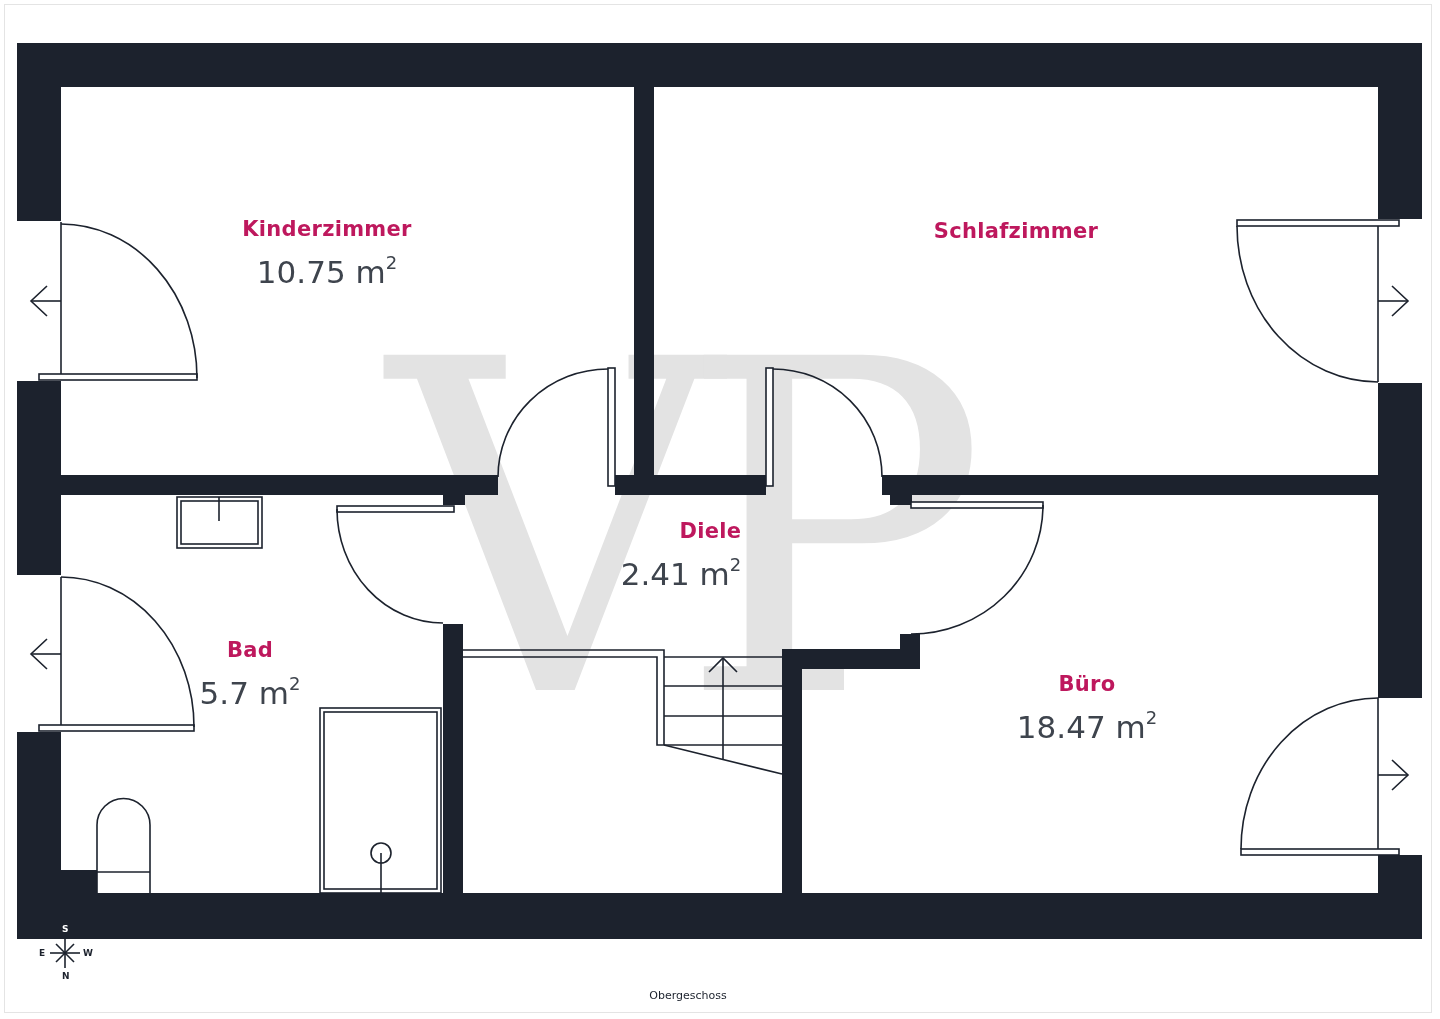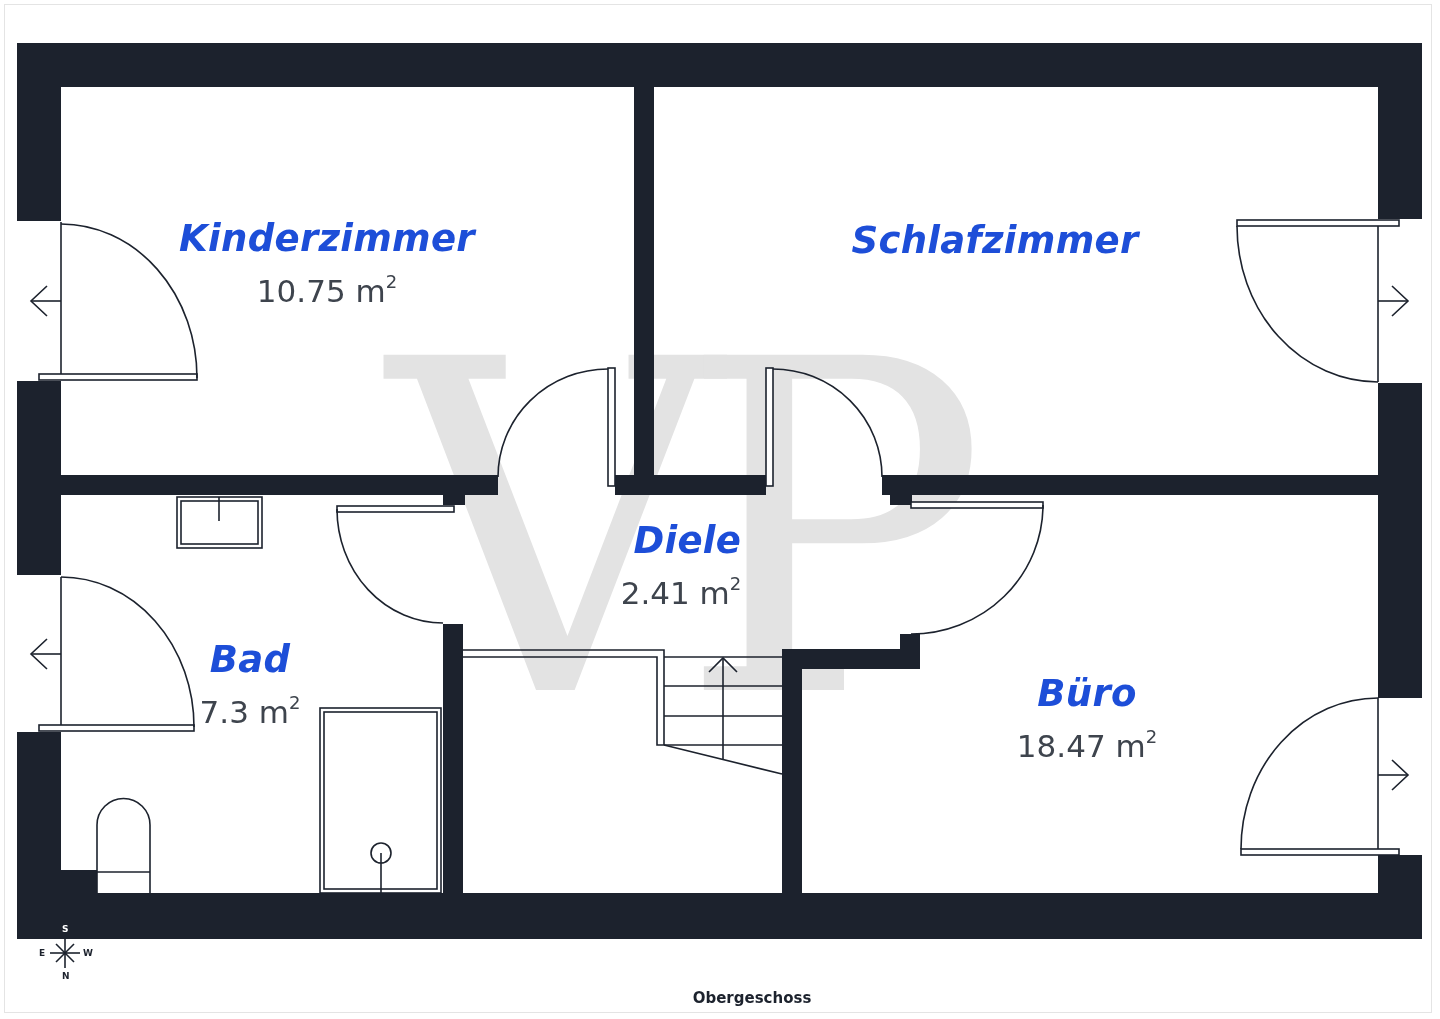--- a/index.html
+++ b/index.html
@@ -11,7 +11,7 @@
   .thin{fill:#fff;stroke:#1c222d;stroke-width:1.6;}
   .wm{fill:#e3e3e3;font-family:"DejaVu Serif","Liberation Serif",serif;}
   .label{position:absolute;text-align:center;transform:translateX(-50%);white-space:nowrap;}
-  .rname{font-weight:bold;font-size:37px;color:#1d4ed8;letter-spacing:0.3px;font-style:italic;}
+  .rname{font-weight:bold;font-size:21px;color:#be185d;letter-spacing:0.3px;}
   .rarea{font-size:31px;color:#3e444d;margin-top:11px;}
   .rarea sup{font-size:18px;vertical-align:14px;}
   .compass{position:absolute;font-size:9px;font-weight:bold;color:#1c222d;}

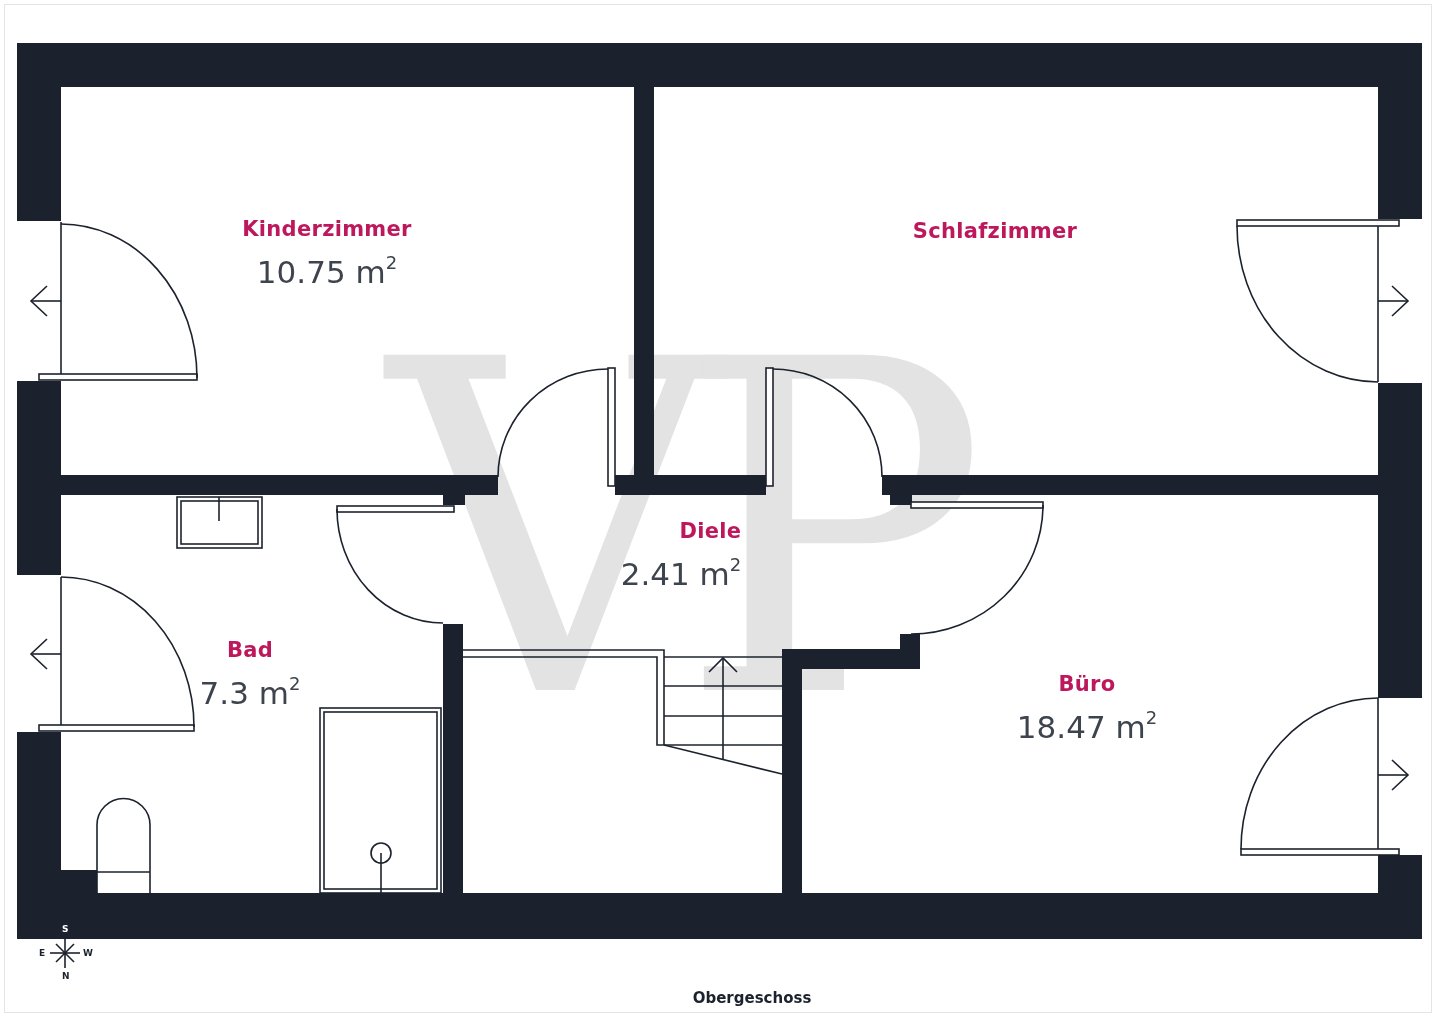--- a/index.html
+++ b/index.html
@@ -159,7 +159,7 @@
   <div class="rarea"><span>10.75 m</span><sup>2</sup></div>
 </div>
 
-<div class="label" style="left:995px;top:219px;">
+<div class="label" style="left:1016px;top:219px;">
   <div class="rname">Schlafzimmer</div>
 </div>
 

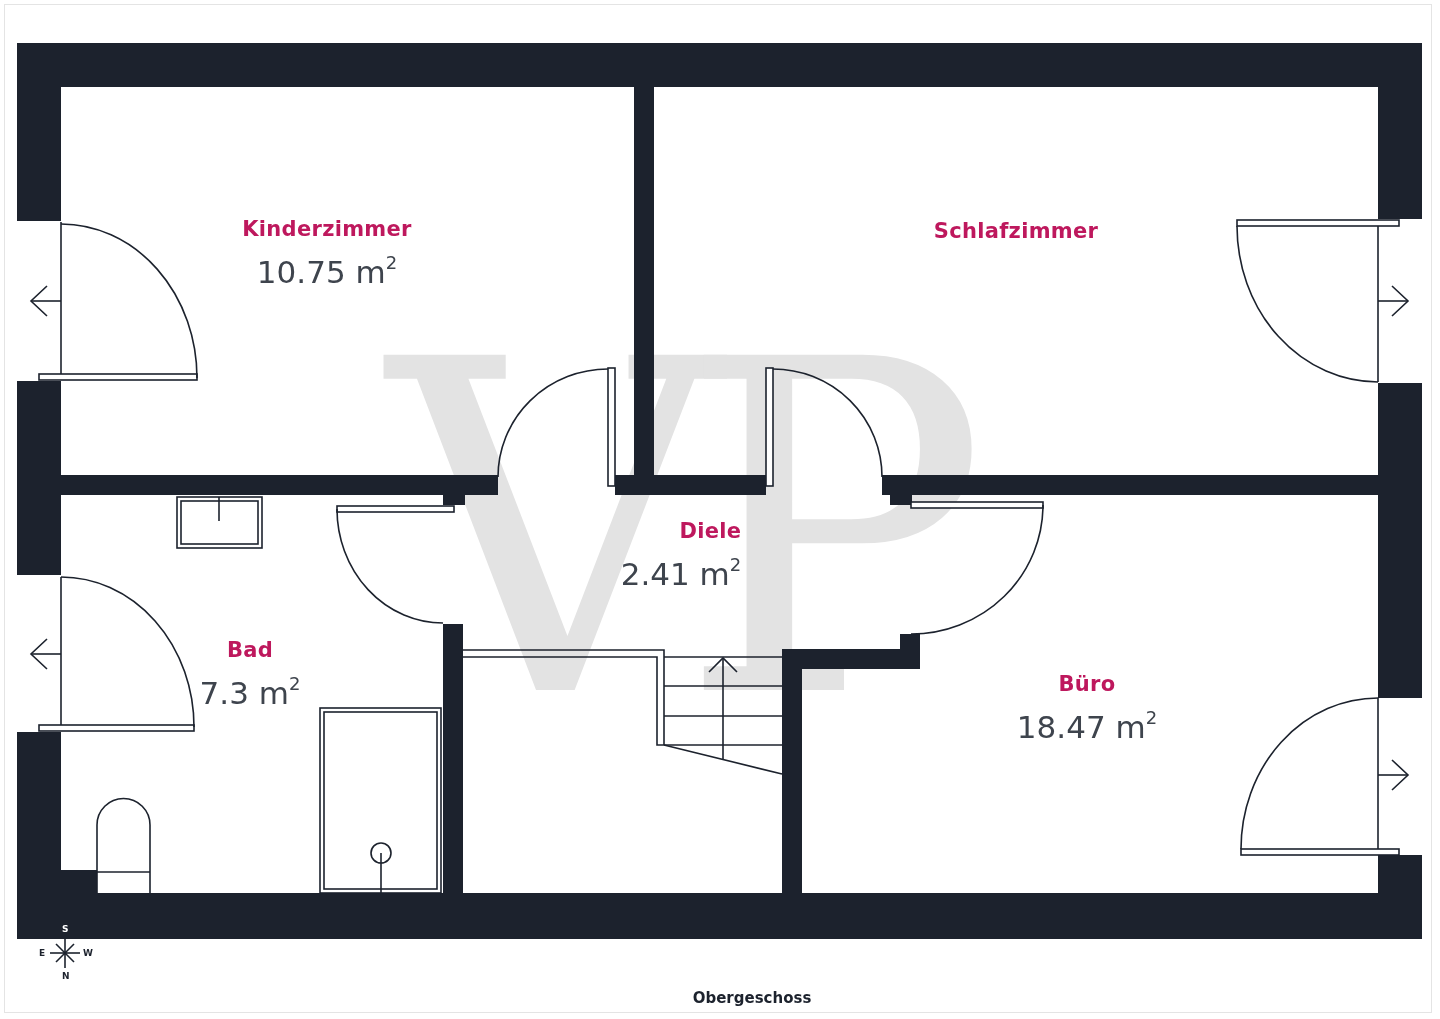--- a/index.html
+++ b/index.html
@@ -170,7 +170,7 @@
 
 <div class="label" style="left:250px;top:638px;">
   <div class="rname">Bad</div>
-  <div class="rarea"><span>7.3 m</span><sup>2</sup></div>
+  <div class="rarea"><span>5.7 m</span><sup>2</sup></div>
 </div>
 
 <div class="label" style="left:1087px;top:672px;">

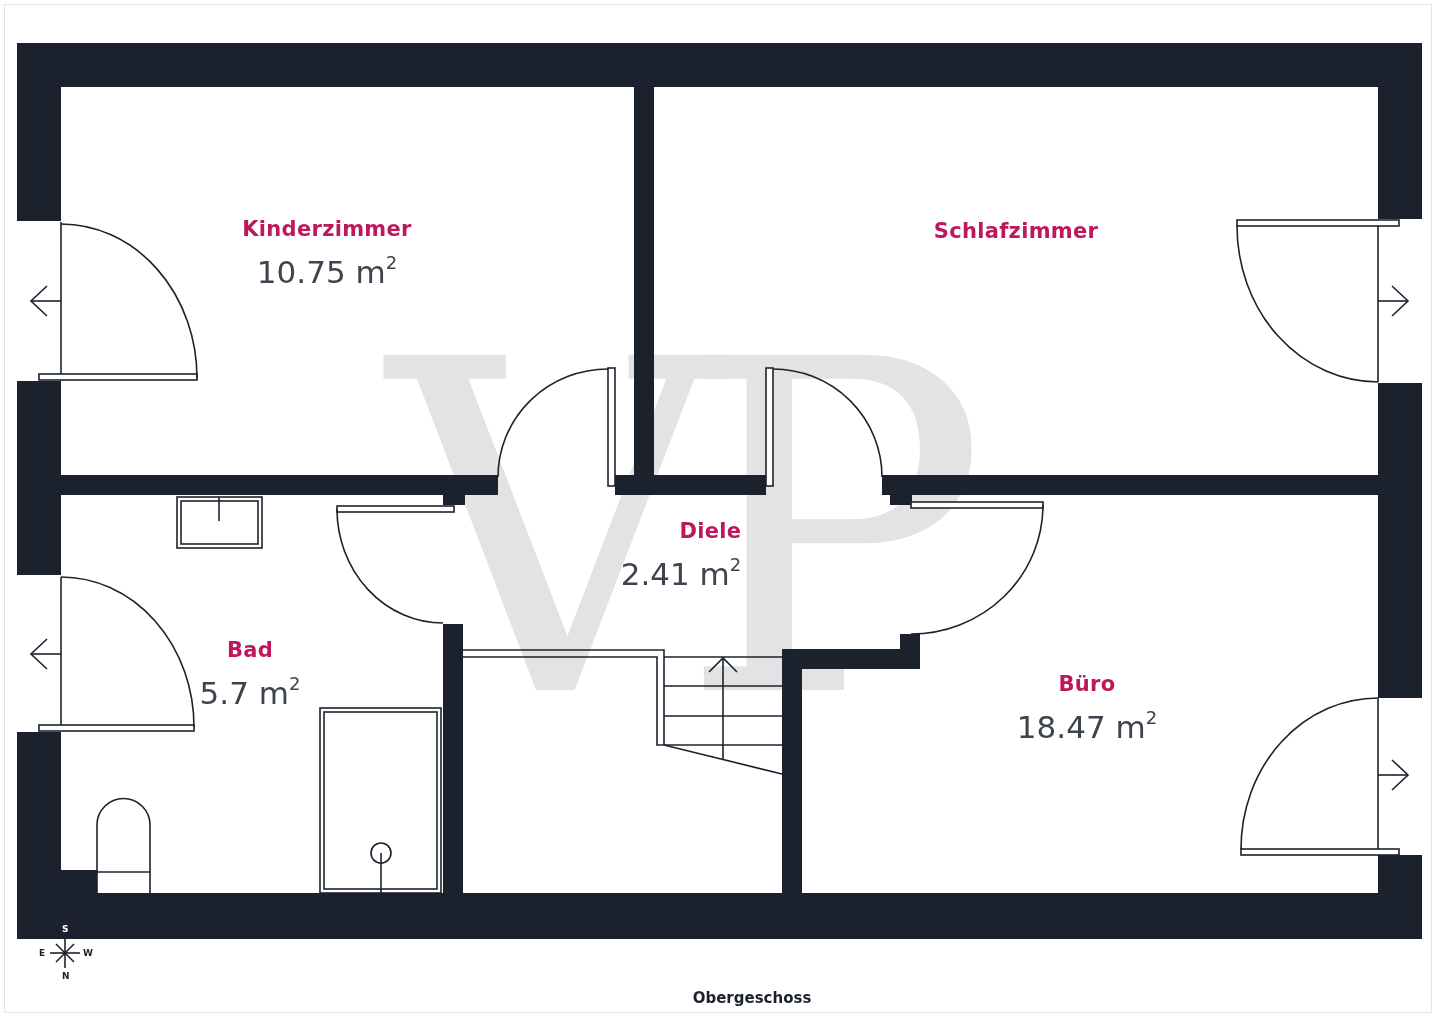--- a/index.html
+++ b/index.html
@@ -15,7 +15,7 @@
   .rarea{font-size:31px;color:#3e444d;margin-top:11px;}
   .rarea sup{font-size:18px;vertical-align:14px;}
   .compass{position:absolute;font-size:9px;font-weight:bold;color:#1c222d;}
-  .floor{position:absolute;left:752px;top:989px;transform:translateX(-50%);font-size:15px;font-weight:bold;color:#1c222d;}
+  .floor{position:absolute;left:688px;top:989px;transform:translateX(-50%);font-size:11px;font-weight:normal;color:#1c222d;}
 </style>
 </head>
 <body>

